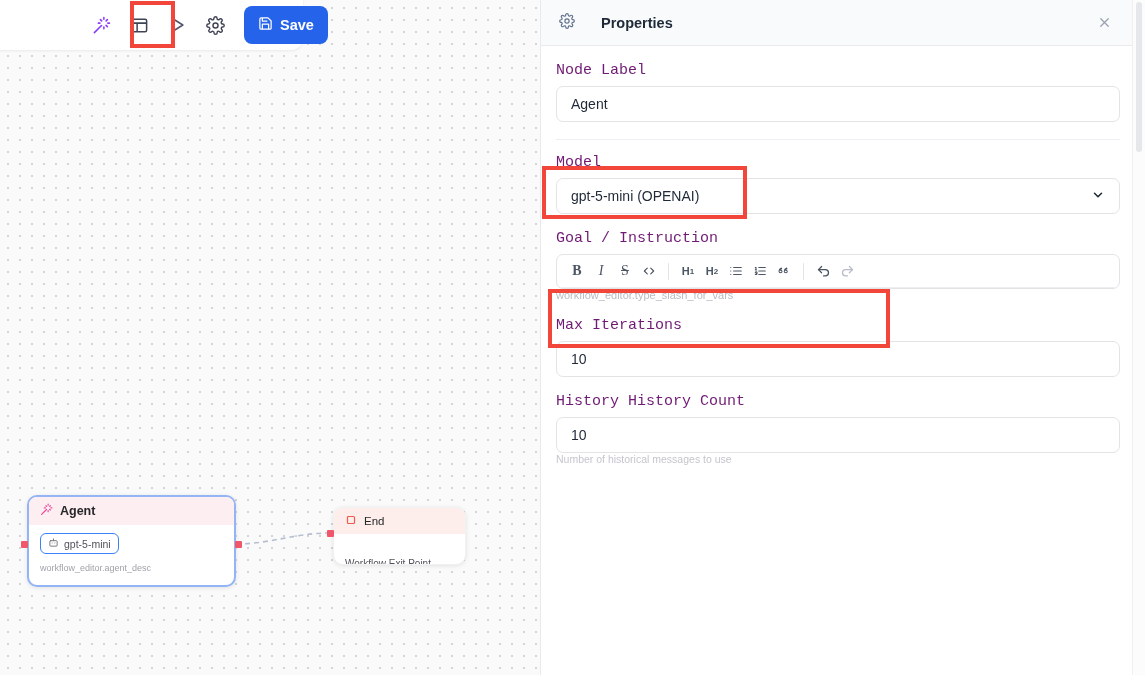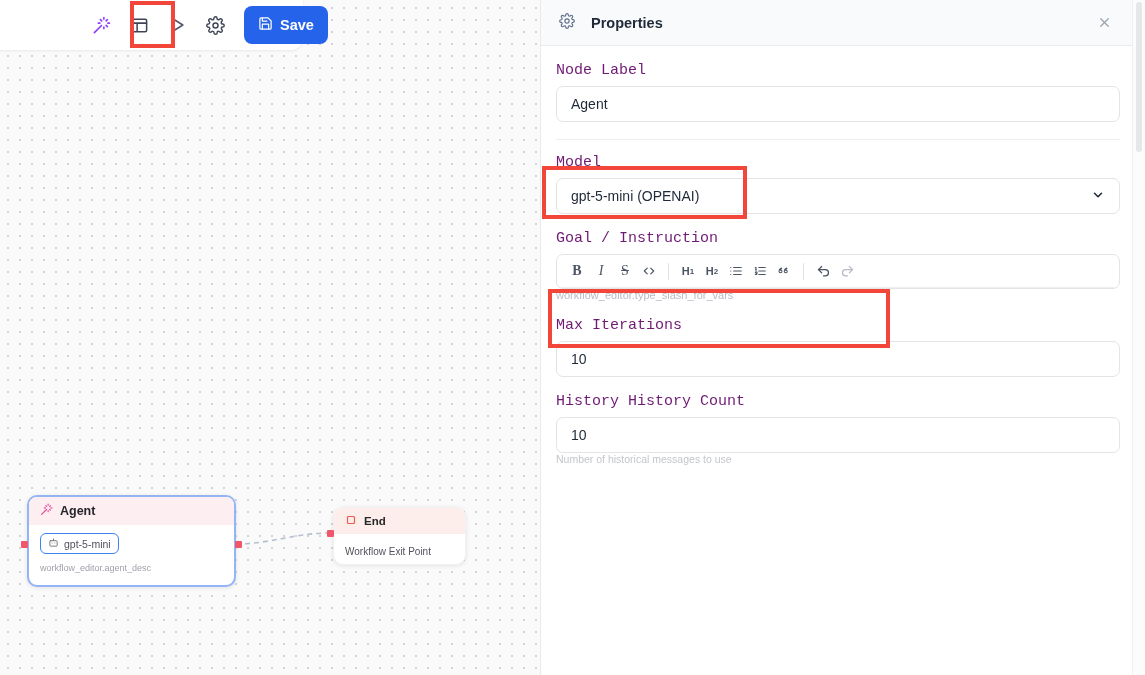--- a/index.html
+++ b/index.html
@@ -147,7 +147,7 @@
   }
   #panel-head .ph-title {
     font-size: 14.5px; font-weight: 700; color: #1f2937;
-    margin-left: 16px;
+    margin-left: 26px;
   }
   #panel-close {
     margin-left: auto; width: 24px; height: 24px;

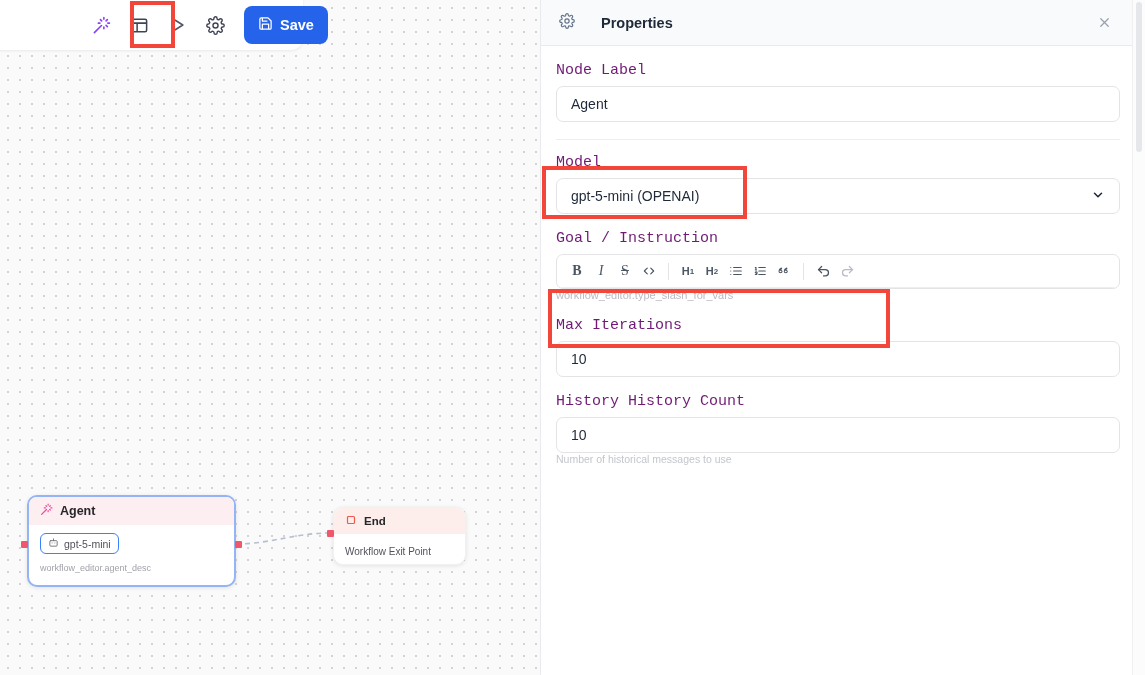--- a/index.html
+++ b/index.html
@@ -113,7 +113,7 @@
     padding: 0 11px;
   }
   #node-end .node-title {
-    font-size: 11.5px; font-weight: 700; color: #27272a;
+    font-size: 11.5px; font-weight: 400; color: #27272a;
   }
   #node-end .node-sub {
     font-size: 10px; color: #52525b;

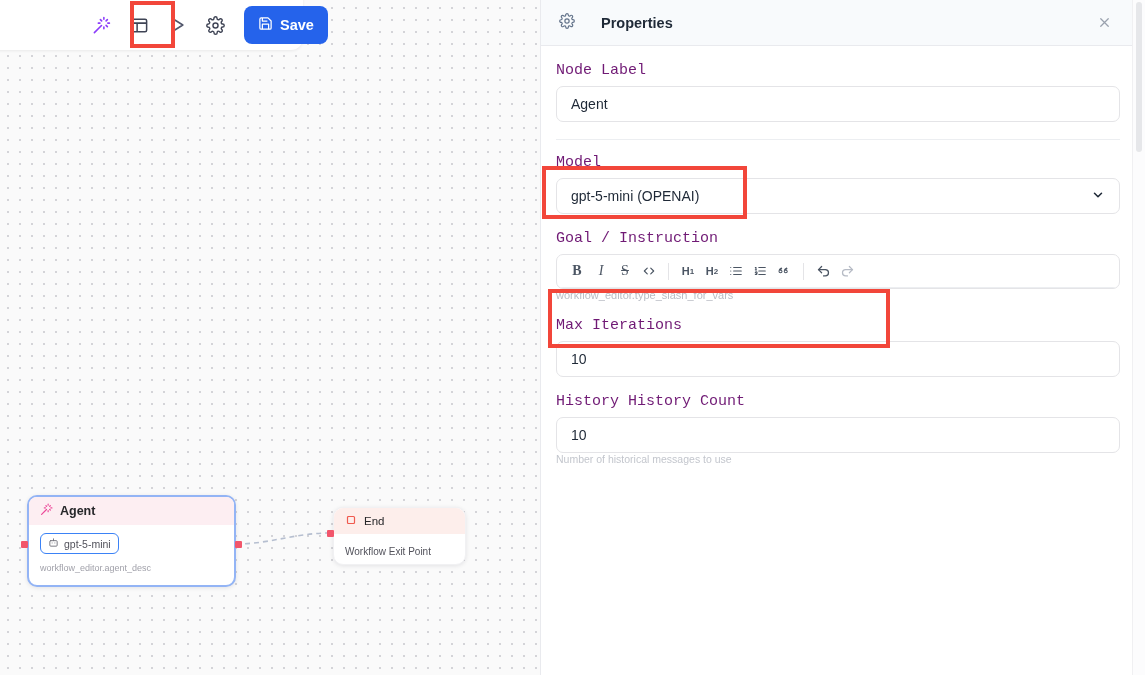--- a/index.html
+++ b/index.html
@@ -117,7 +117,7 @@
   }
   #node-end .node-sub {
     font-size: 10px; color: #52525b;
-    padding: 12px 11px 0 11px;
+    padding: 24px 11px 0 11px;
   }
 
   .handle {

